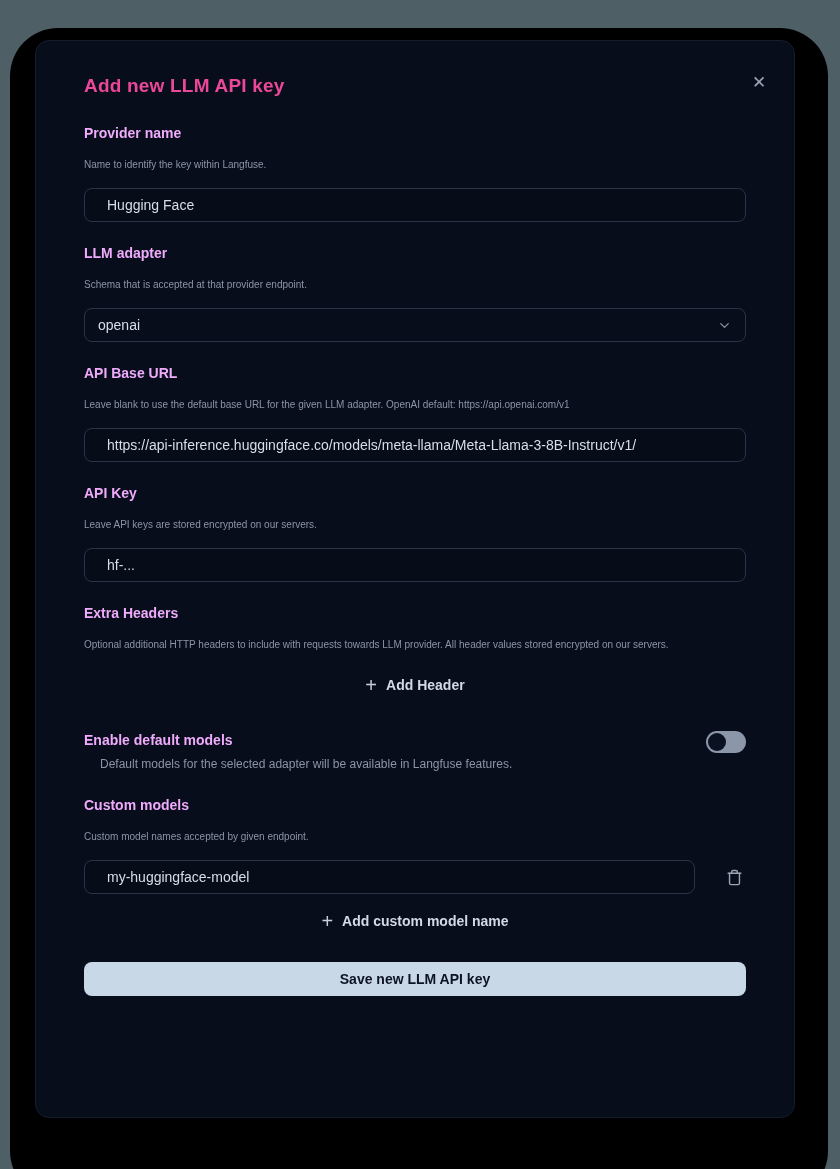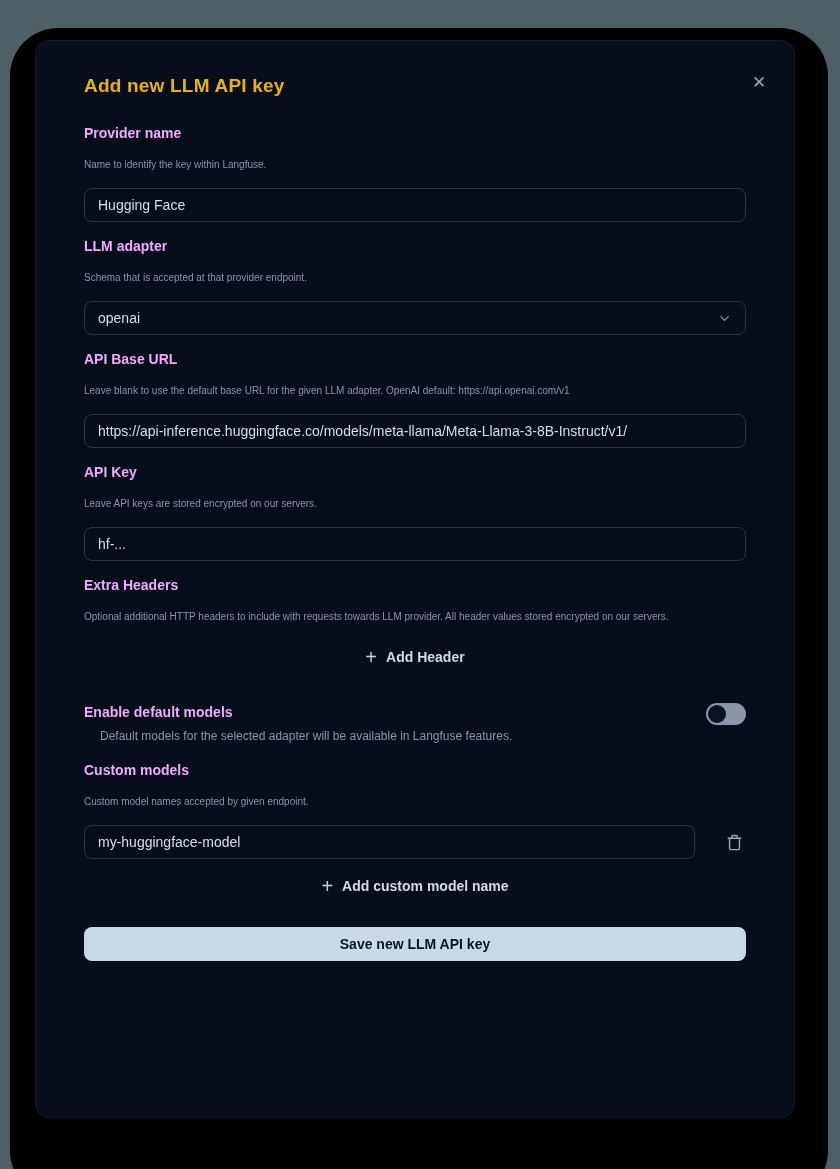--- a/index.html
+++ b/index.html
@@ -33,7 +33,7 @@
     font-size: 19px;
     font-weight: bold;
     line-height: 26px;
-    color: #eab308;
+    color: #ec4899;
     letter-spacing: 0.2px;
     margin-bottom: 26px;
   }

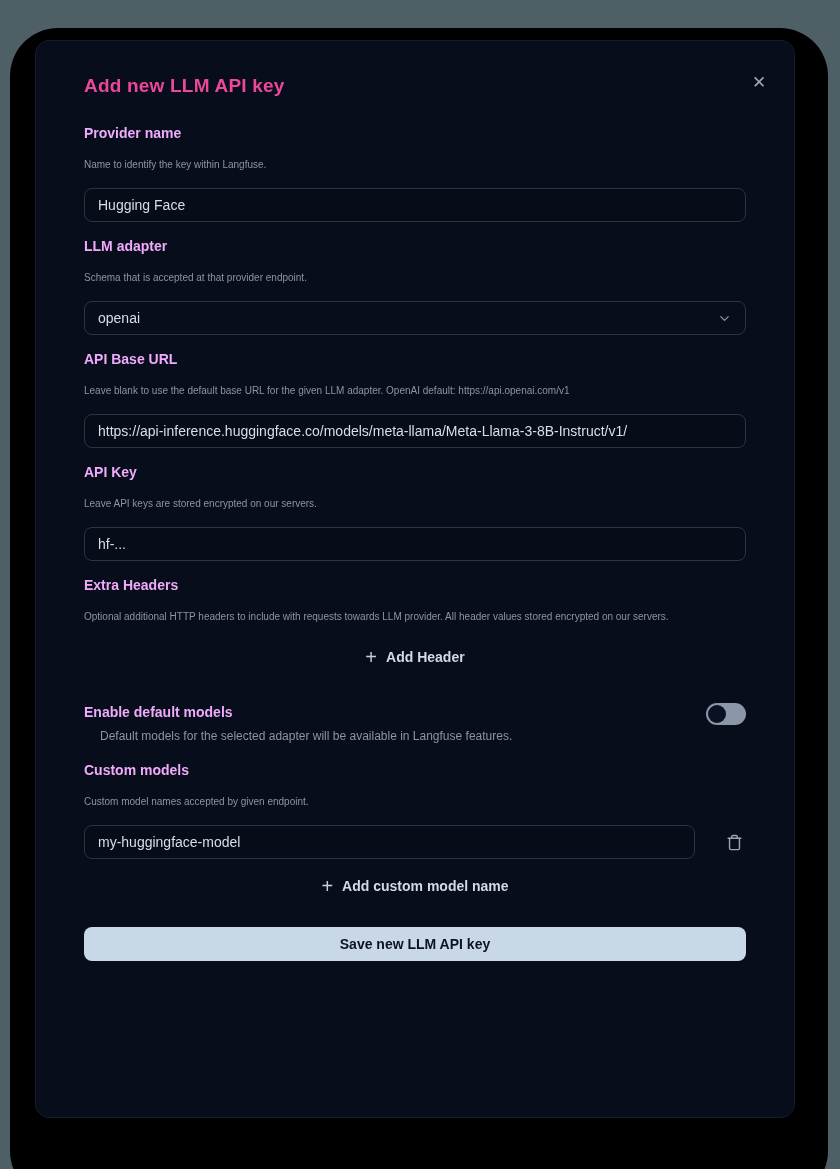--- a/index.html
+++ b/index.html
@@ -72,7 +72,7 @@
     background: #060c18;
     border: 1px solid #2b3447;
     border-radius: 8px;
-    padding: 0 13px;
+    padding: 0 22px;
     font-family: "Liberation Sans", sans-serif;
     font-size: 14px;
     color: #d7dfeb;

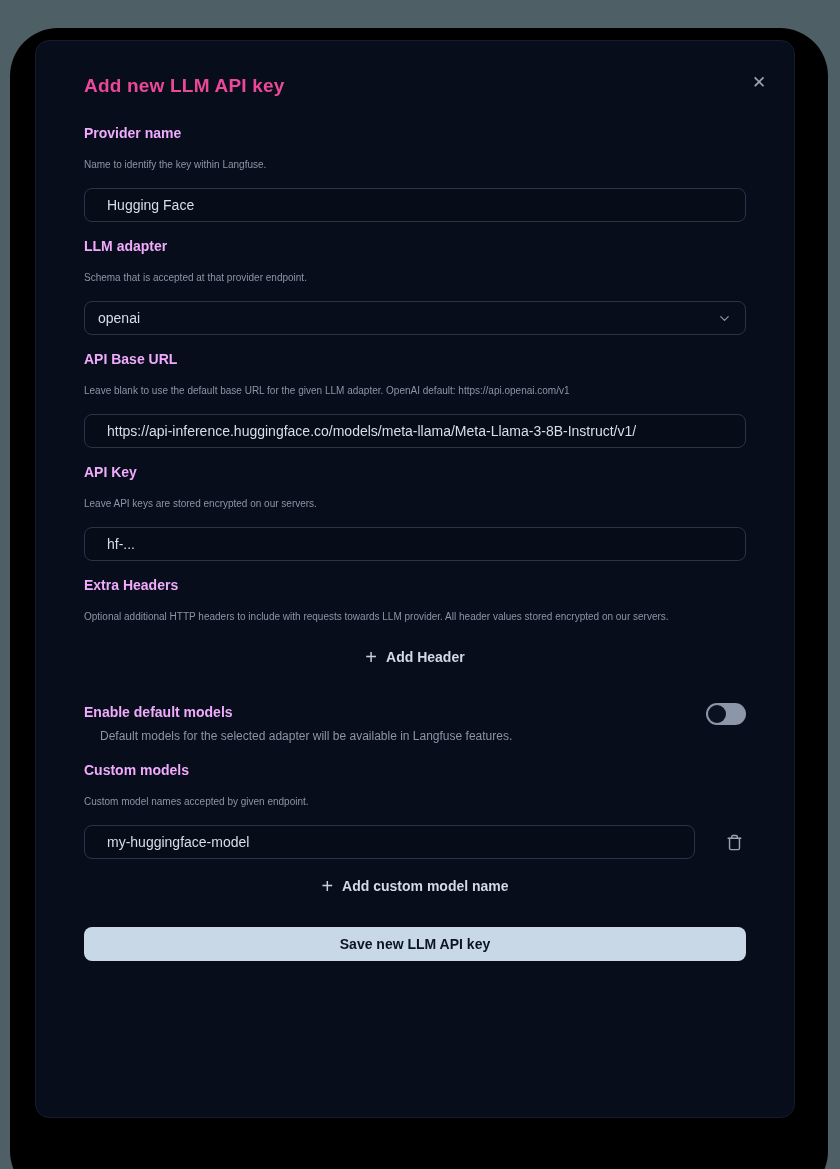--- a/index.html
+++ b/index.html
@@ -49,7 +49,7 @@
     line-height: 1;
   }
 
-  .field { margin-top: 16px; }
+  .field { margin-top: 23px; }
   .field:first-of-type { margin-top: 0; }
 
   .field-label {

